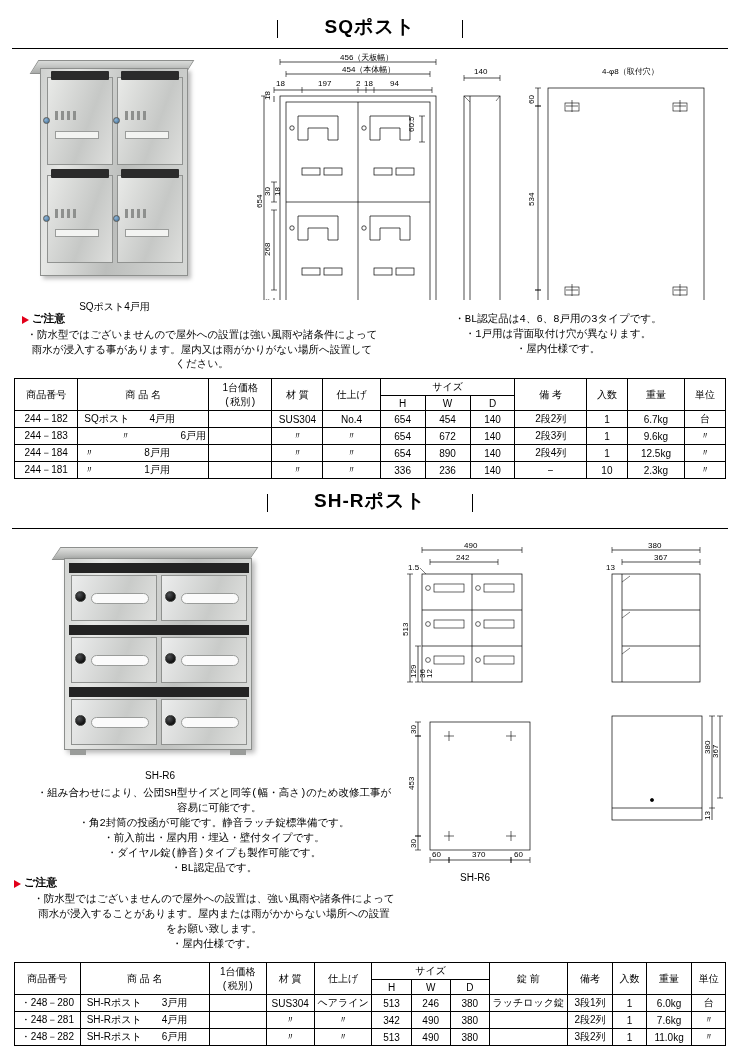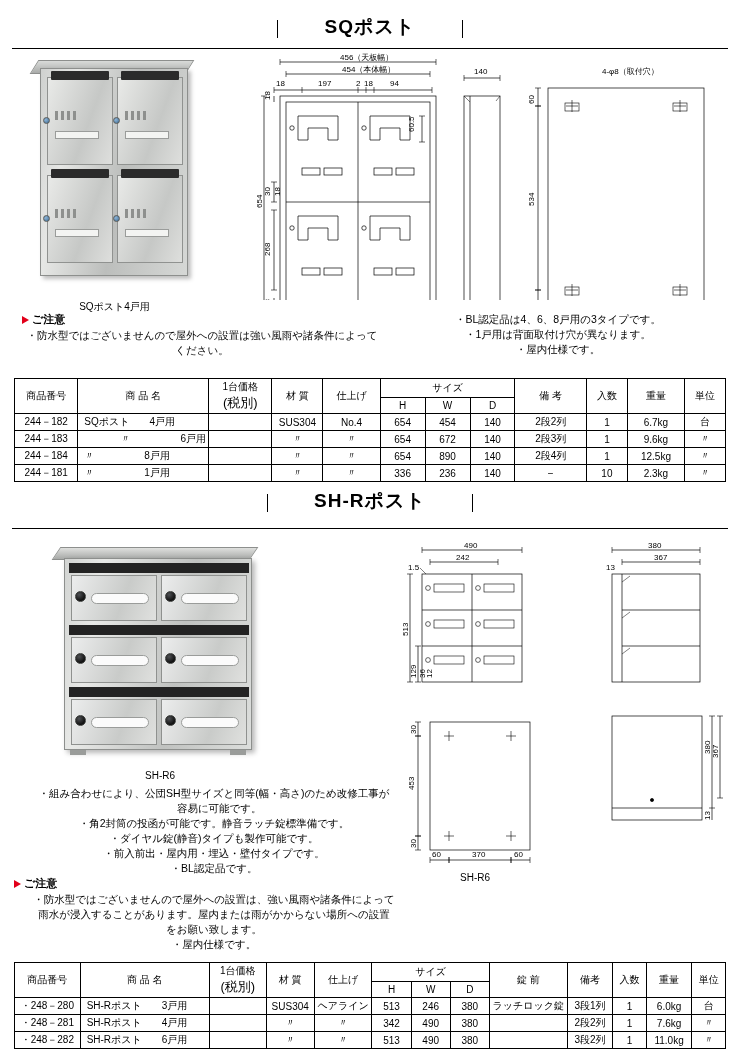--- a/index.html
+++ b/index.html
@@ -172,6 +172,7 @@
     font-size: 10.5px;
     line-height: 1.42;
     color: #000;
+    font-family: Liberation Mono, monospace;
   }
   .caution-head {
     font-weight: bold;

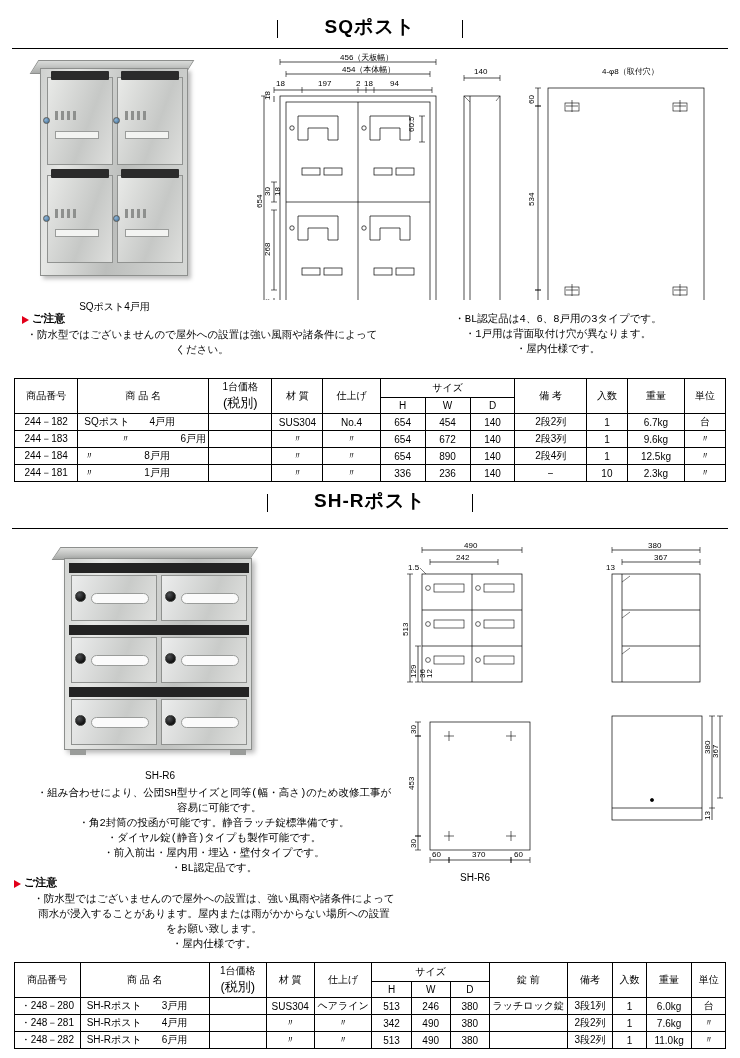--- a/index.html
+++ b/index.html
@@ -381,6 +381,7 @@
       <span>ご注意</span>
     </div>
     <div class="note-line">・防水型ではございませんので屋外への設置は強い風雨や諸条件によって</div>
+    <div class="note-line">雨水が浸入する事があります。屋内又は雨がかりがない場所へ設置して</div>
     <div class="note-line">ください。</div>
   </div>
 

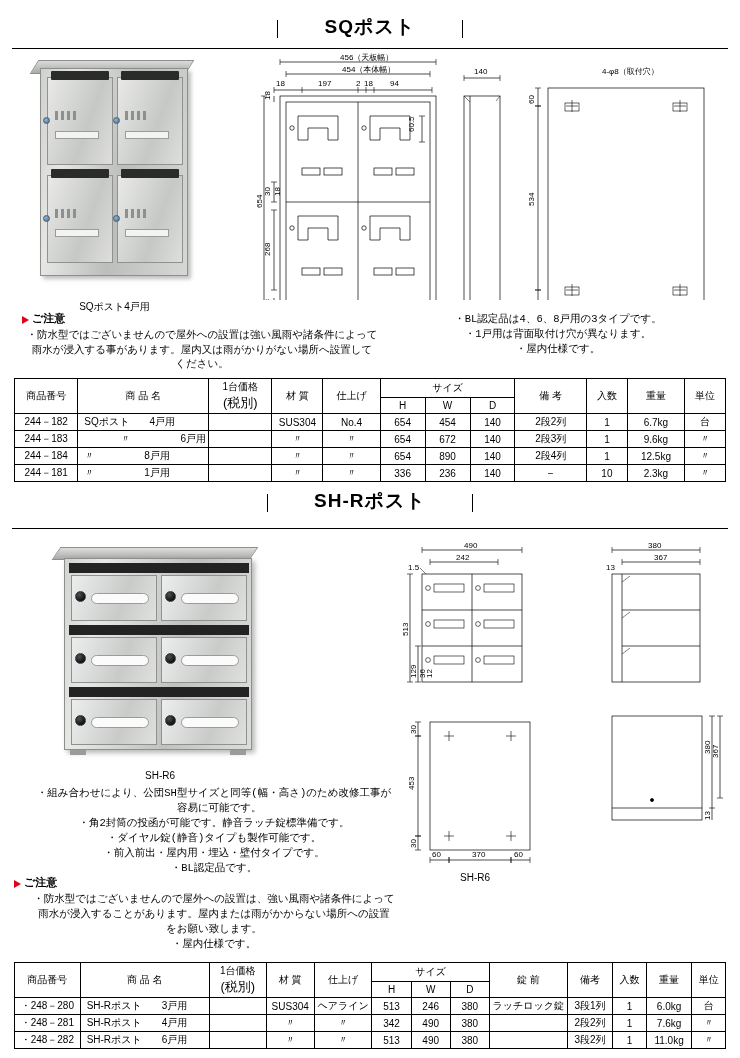--- a/index.html
+++ b/index.html
@@ -211,7 +211,7 @@
     background: #fff;
     font-size: 10px;
   }
-  .thin { font-size: 13px; }
+  .thin { font-size: 10px; font-family: Liberation Mono, monospace; }
 </style>
 </head>
 <body>

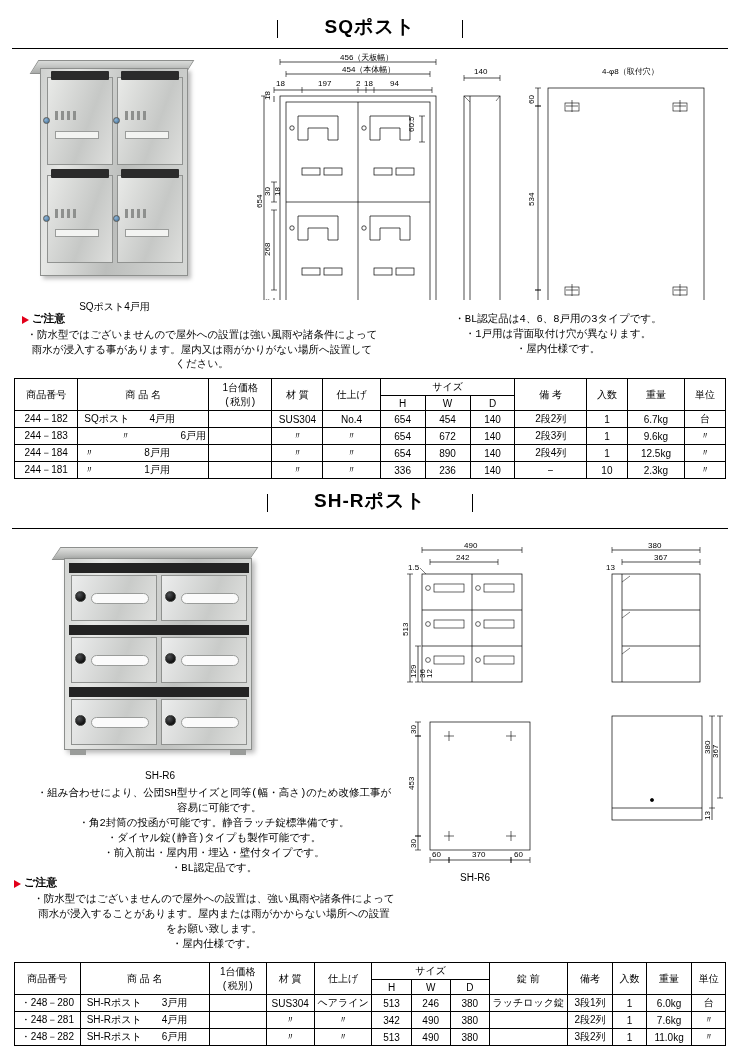--- a/index.html
+++ b/index.html
@@ -613,8 +613,8 @@
     <div class="note-line">・組み合わせにより、公団SH型サイズと同等(幅・高さ)のため改修工事が</div>
     <div class="note-line">　容易に可能です。</div>
     <div class="note-line">・角2封筒の投函が可能です。静音ラッチ錠標準備です。</div>
+    <div class="note-line">・前入前出・屋内用・埋込・壁付タイプです。</div>
     <div class="note-line">・ダイヤル錠(静音)タイプも製作可能です。</div>
-    <div class="note-line">・前入前出・屋内用・埋込・壁付タイプです。</div>
     <div class="note-line">・BL認定品です。</div>
     <div class="caution-head" style="margin-top:1px;">
       <span class="tri"></span>

